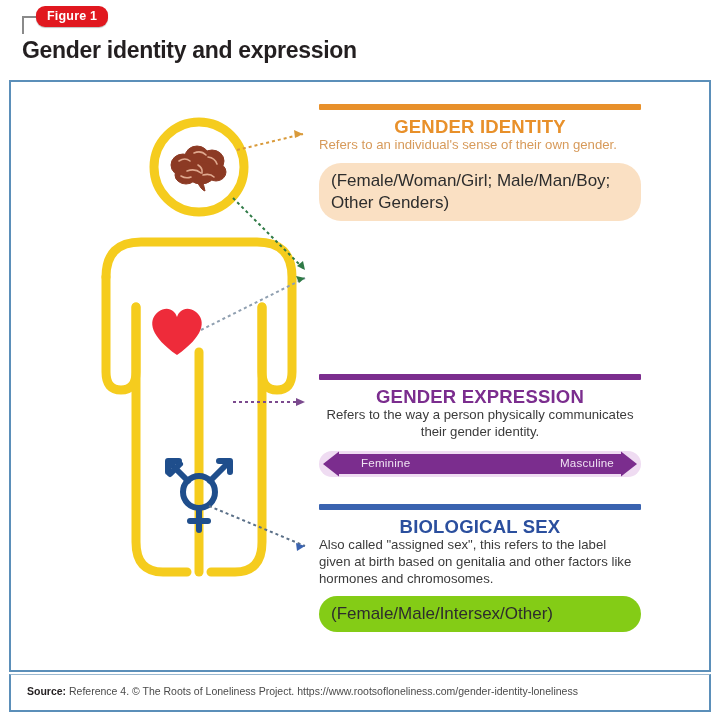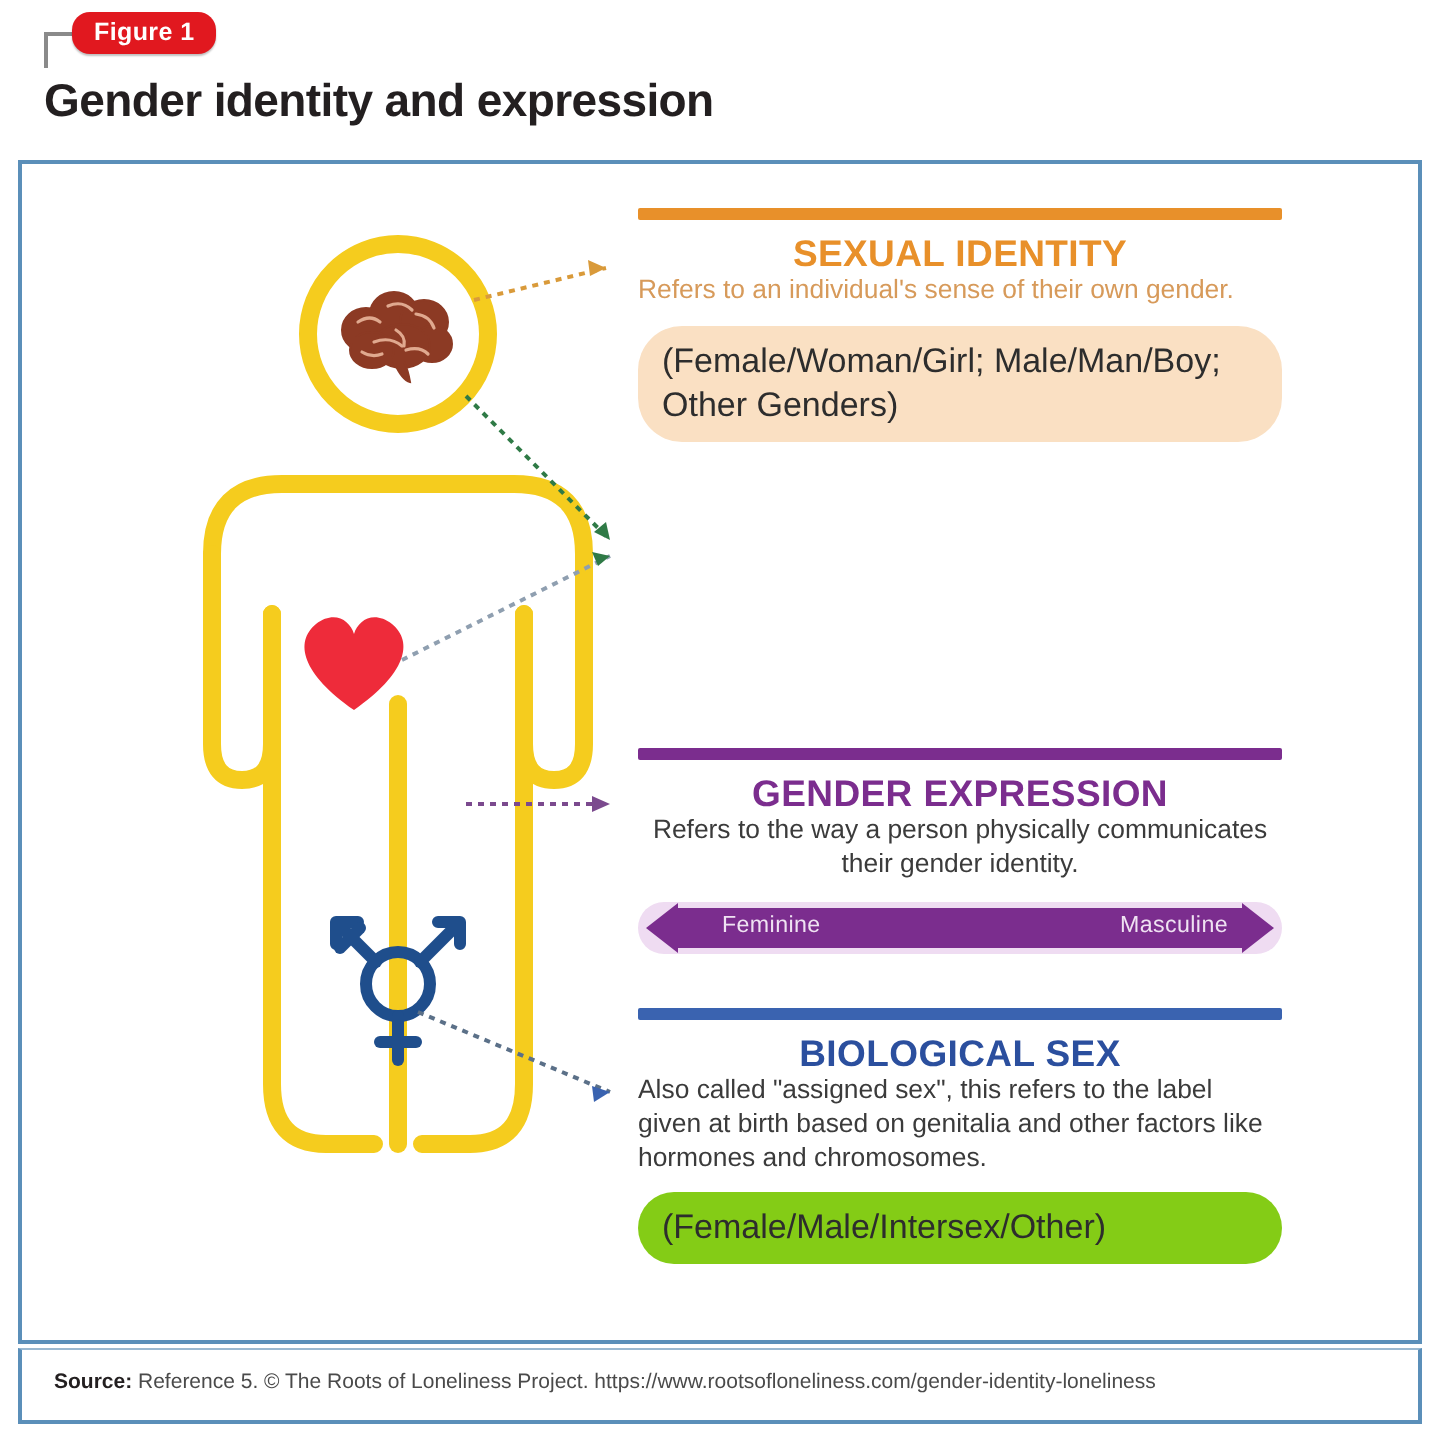--- a/index.html
+++ b/index.html
@@ -206,7 +206,7 @@
 
       <div class="sec s1" style="top:0px;">
         <div class="sec-rule"></div>
-        <div class="sec-title">SEXUAL IDENTITY</div>
+        <div class="sec-title">GENDER IDENTITY</div>
         <div class="sec-desc">Refers to an individual's sense of their own gender.</div>
         <div class="sec-pill">(Female/Woman/Girl; Male/Man/Boy; Other Genders)</div>
       </div>

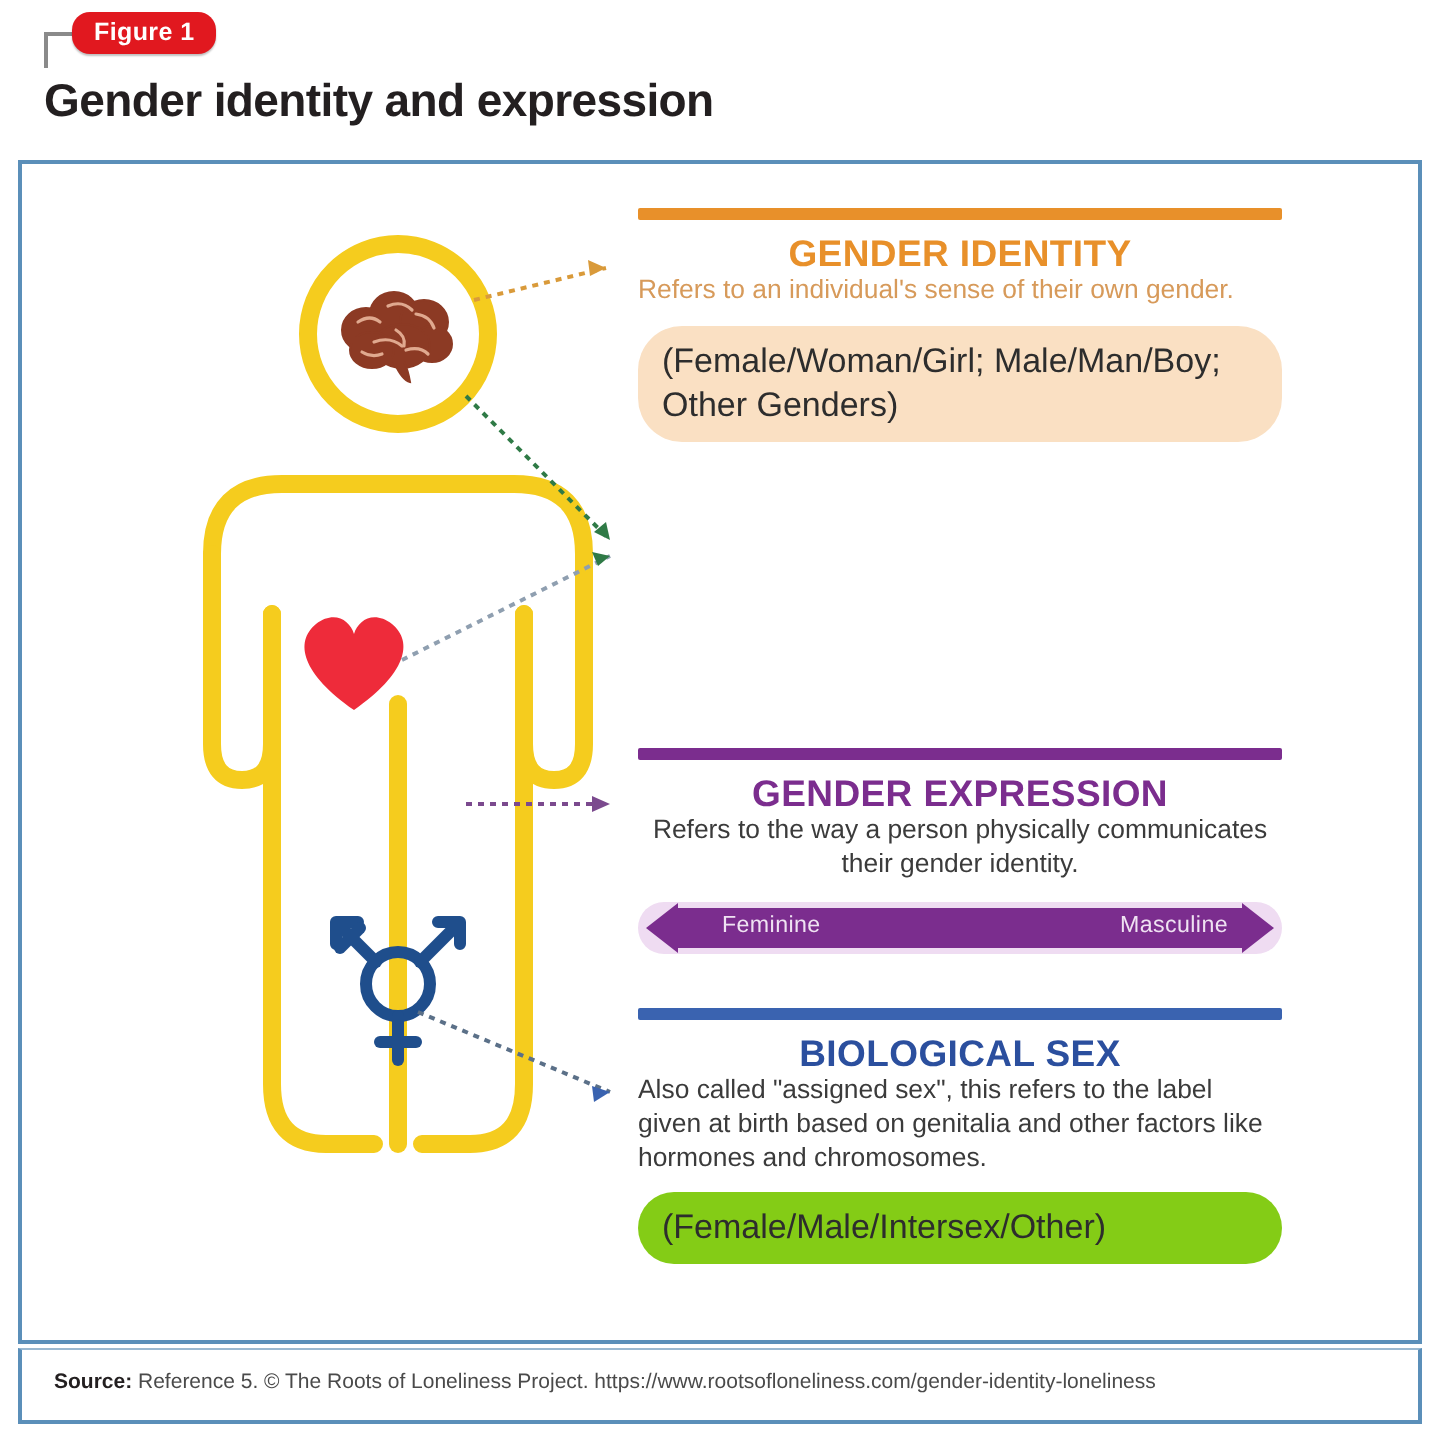--- a/index.html
+++ b/index.html
@@ -236,7 +236,7 @@
   </div>
 
   <div class="source-bar">
-    <div class="source-text"><b>Source:</b><span> Reference 5. © The Roots of Loneliness Project. https://www.rootsofloneliness.com/gender-identity-loneliness</span></div>
+    <div class="source-text"><b>Source:</b><span> Reference 4. © The Roots of Loneliness Project. https://www.rootsofloneliness.com/gender-identity-loneliness</span></div>
   </div>
 
 </div>

